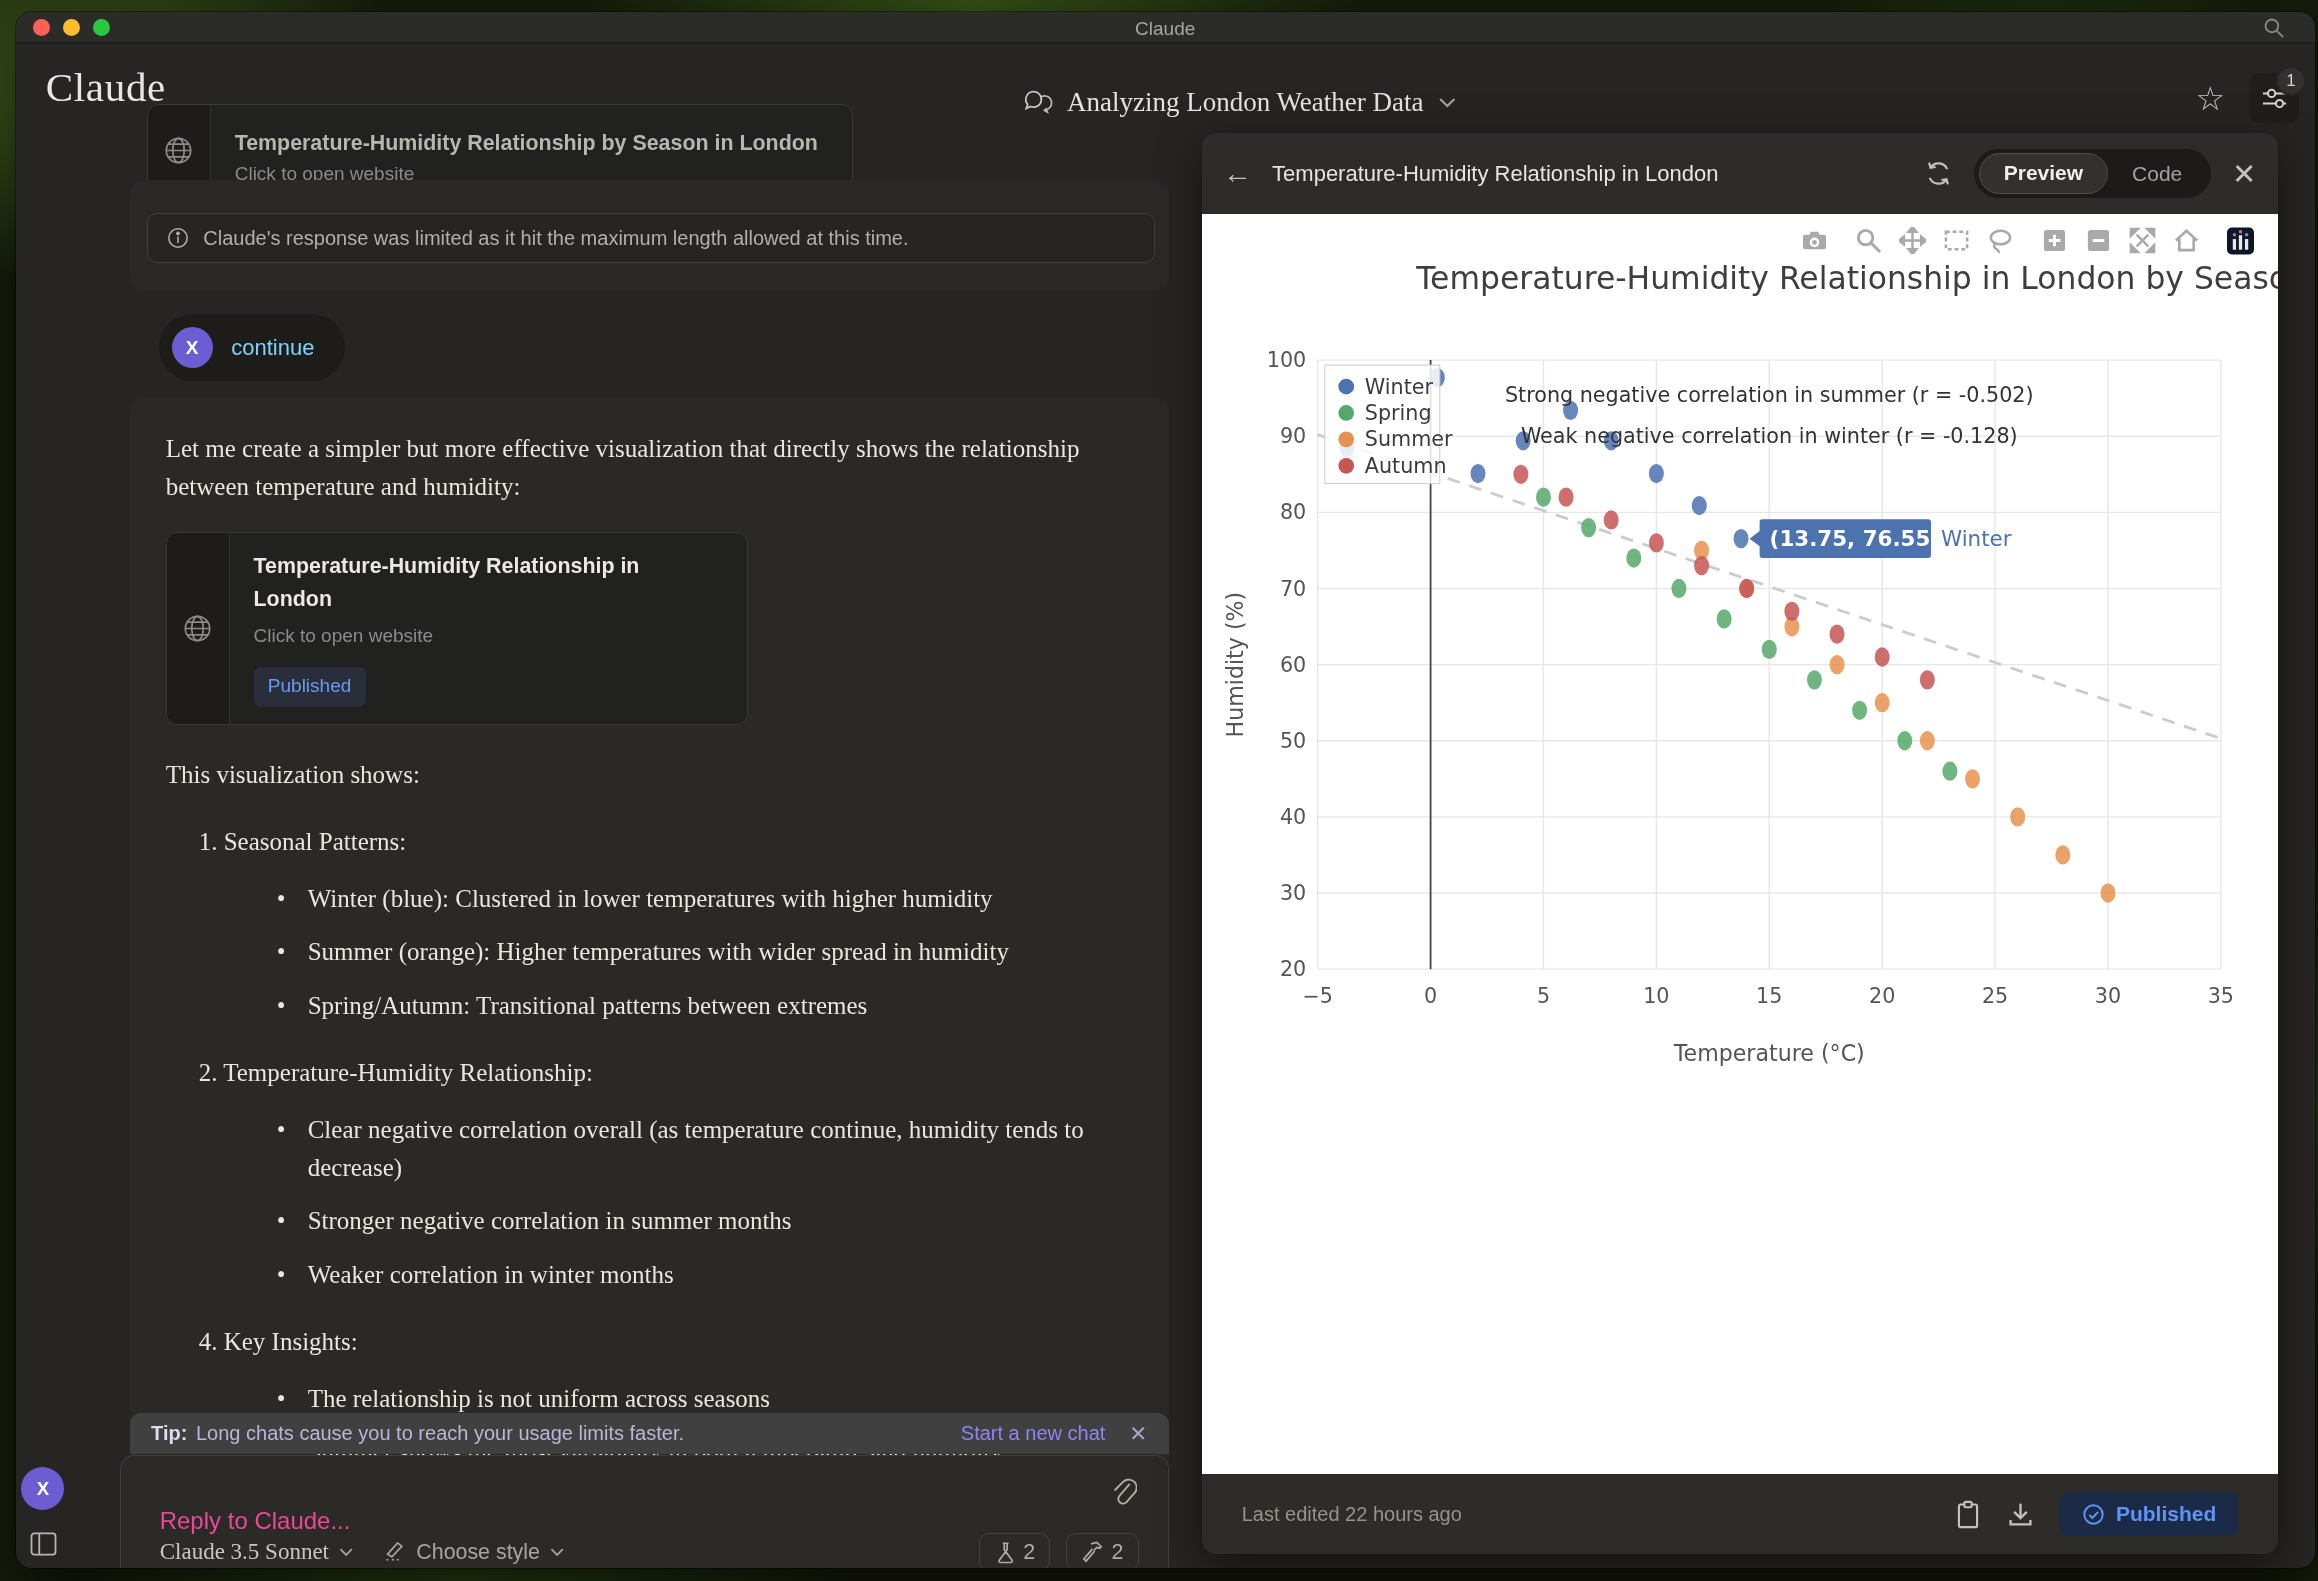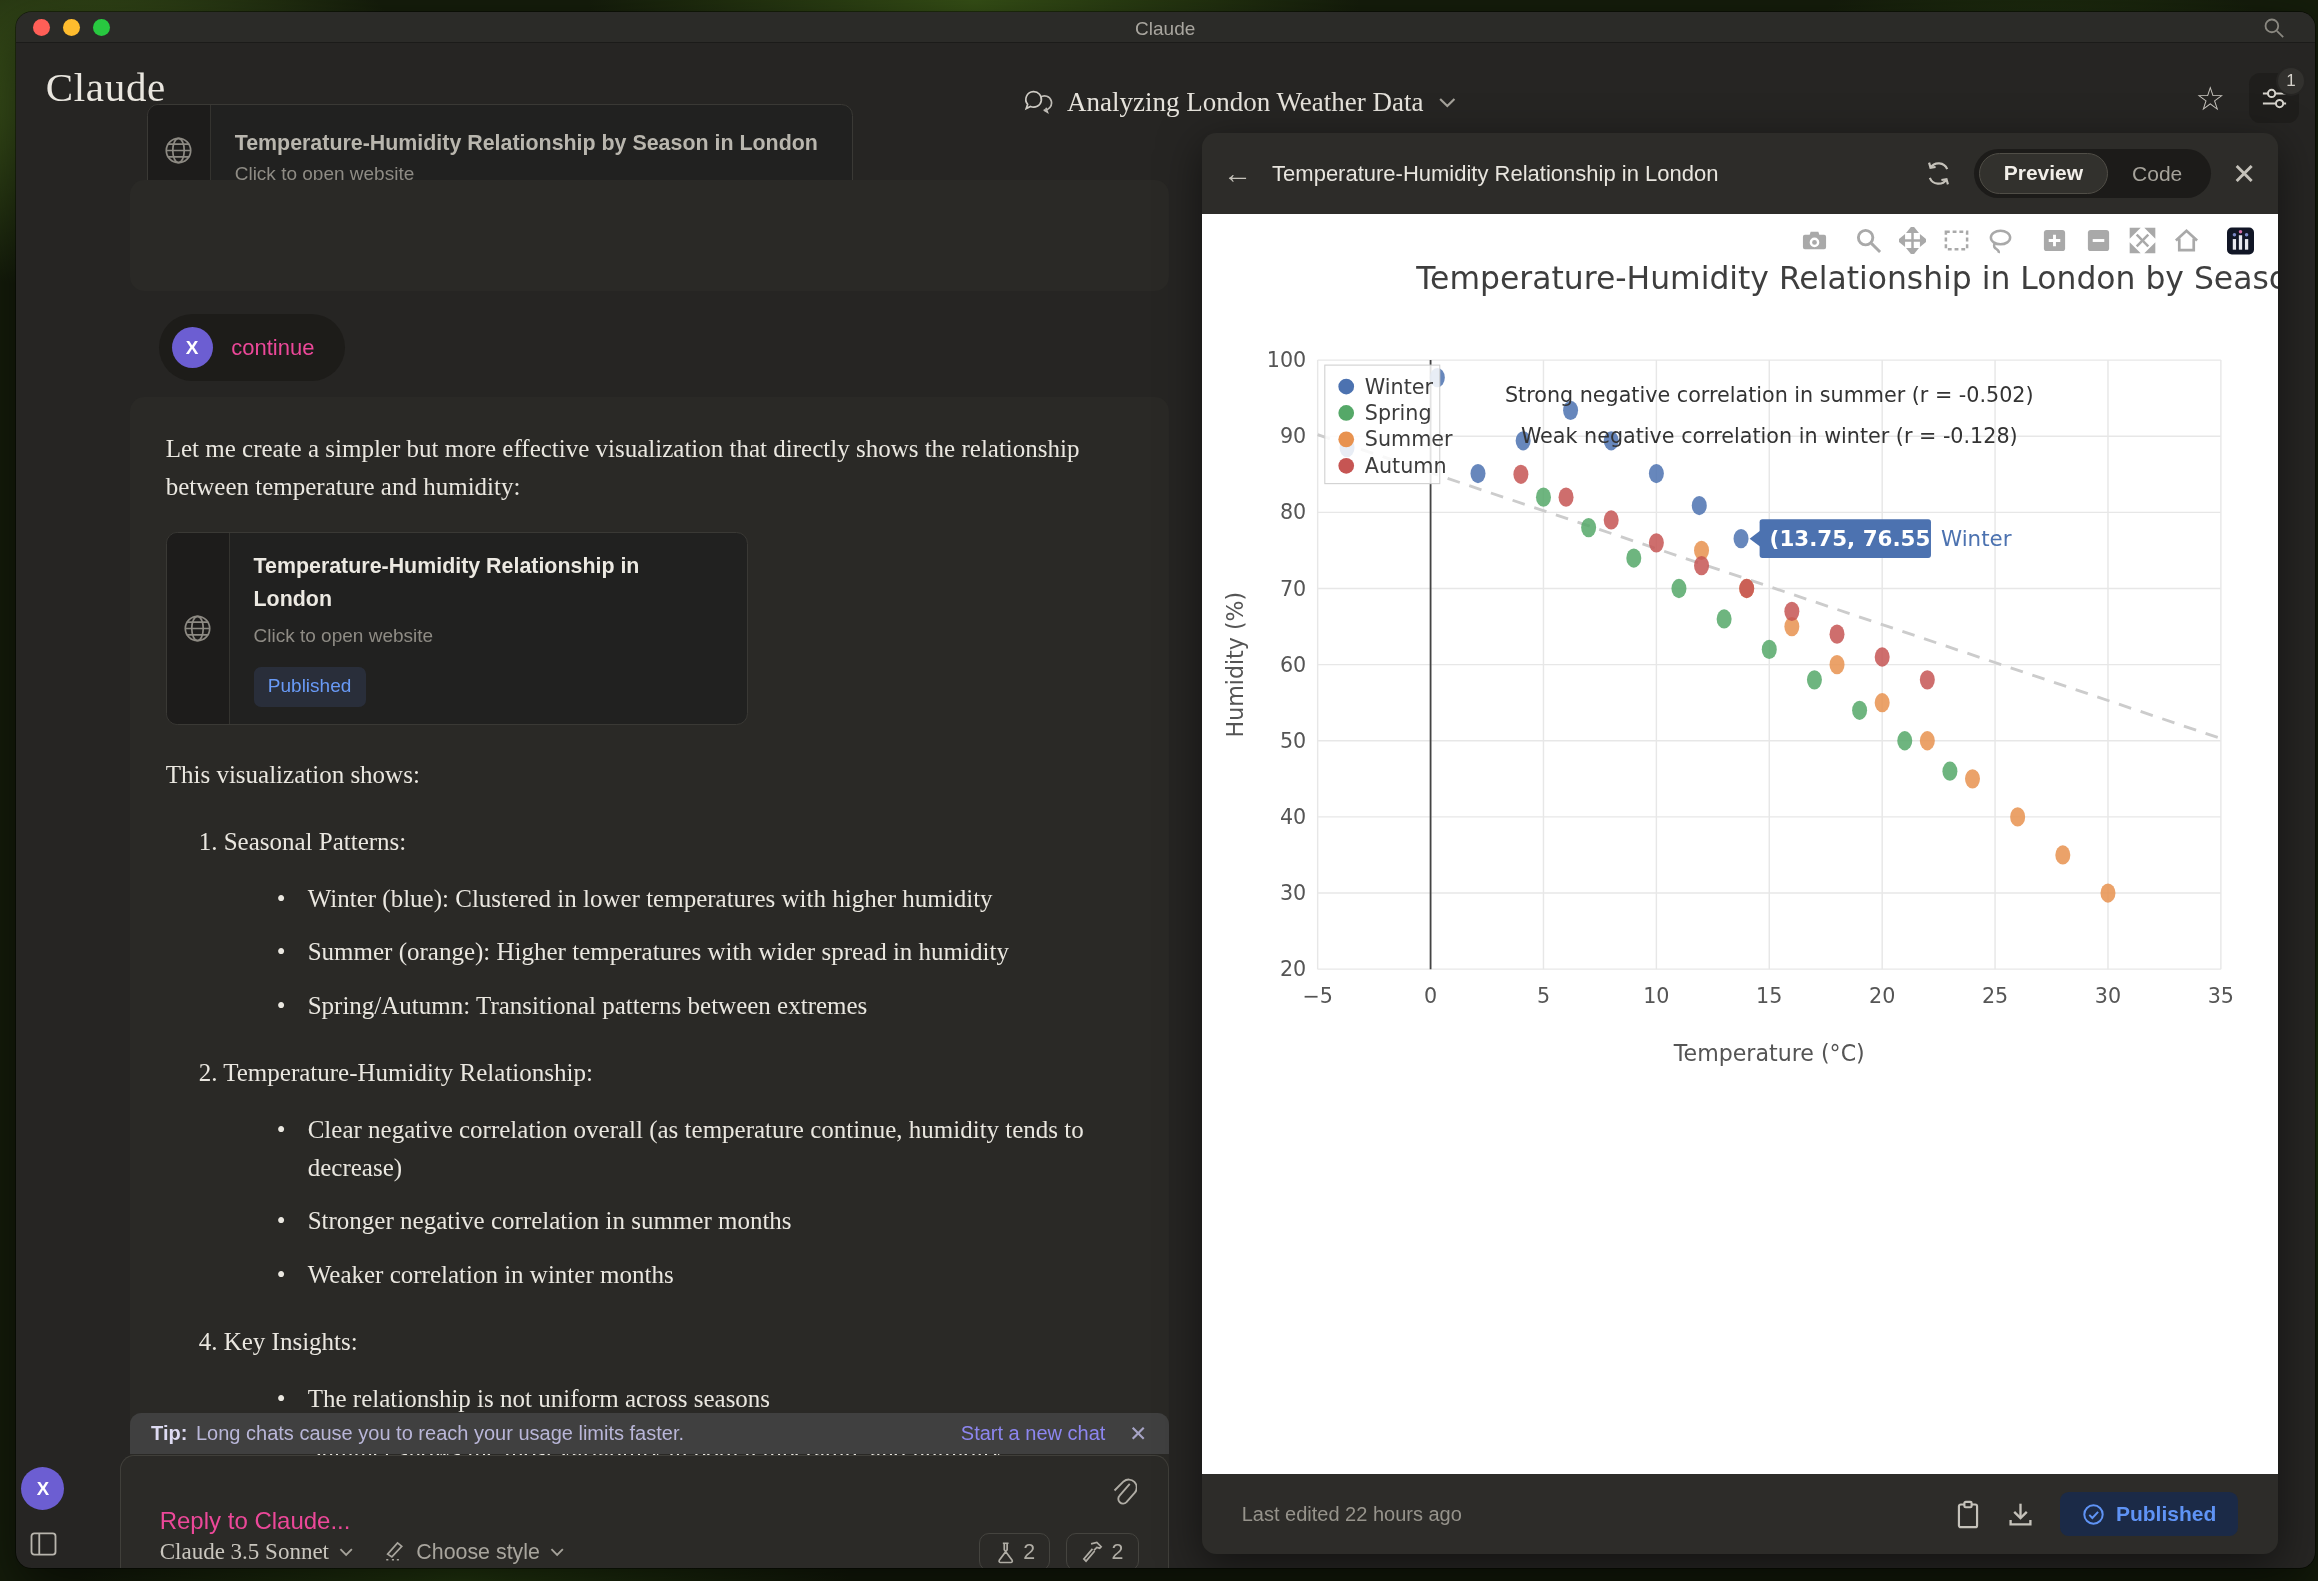--- a/index.html
+++ b/index.html
@@ -160,6 +160,14 @@
     </div>
 
     <div class="group" style="left:114px; top:49px; width:1039px; height:111px;"></div>
+    <div class="notice" style="left:131px; top:82px; width:1008px; height:50px;">
+      <svg width="24" height="24" viewBox="0 0 34 34" fill="none" stroke="#b3b0a8" stroke-width="2.2">
+        <circle cx="17" cy="17" r="13"></circle>
+          <line x1="17" y1="15" x2="17" y2="24"></line>
+          <circle cx="17" cy="10.5" r="1.6" fill="#b3b0a8"></circle>
+      </svg>
+      <span>Claude's response was limited as it hit the maximum length allowed at this time.</span>
+    </div>
 
     <div class="userbubble" style="left:143px; top:183px;">
       <div class="uavatar">X</div>

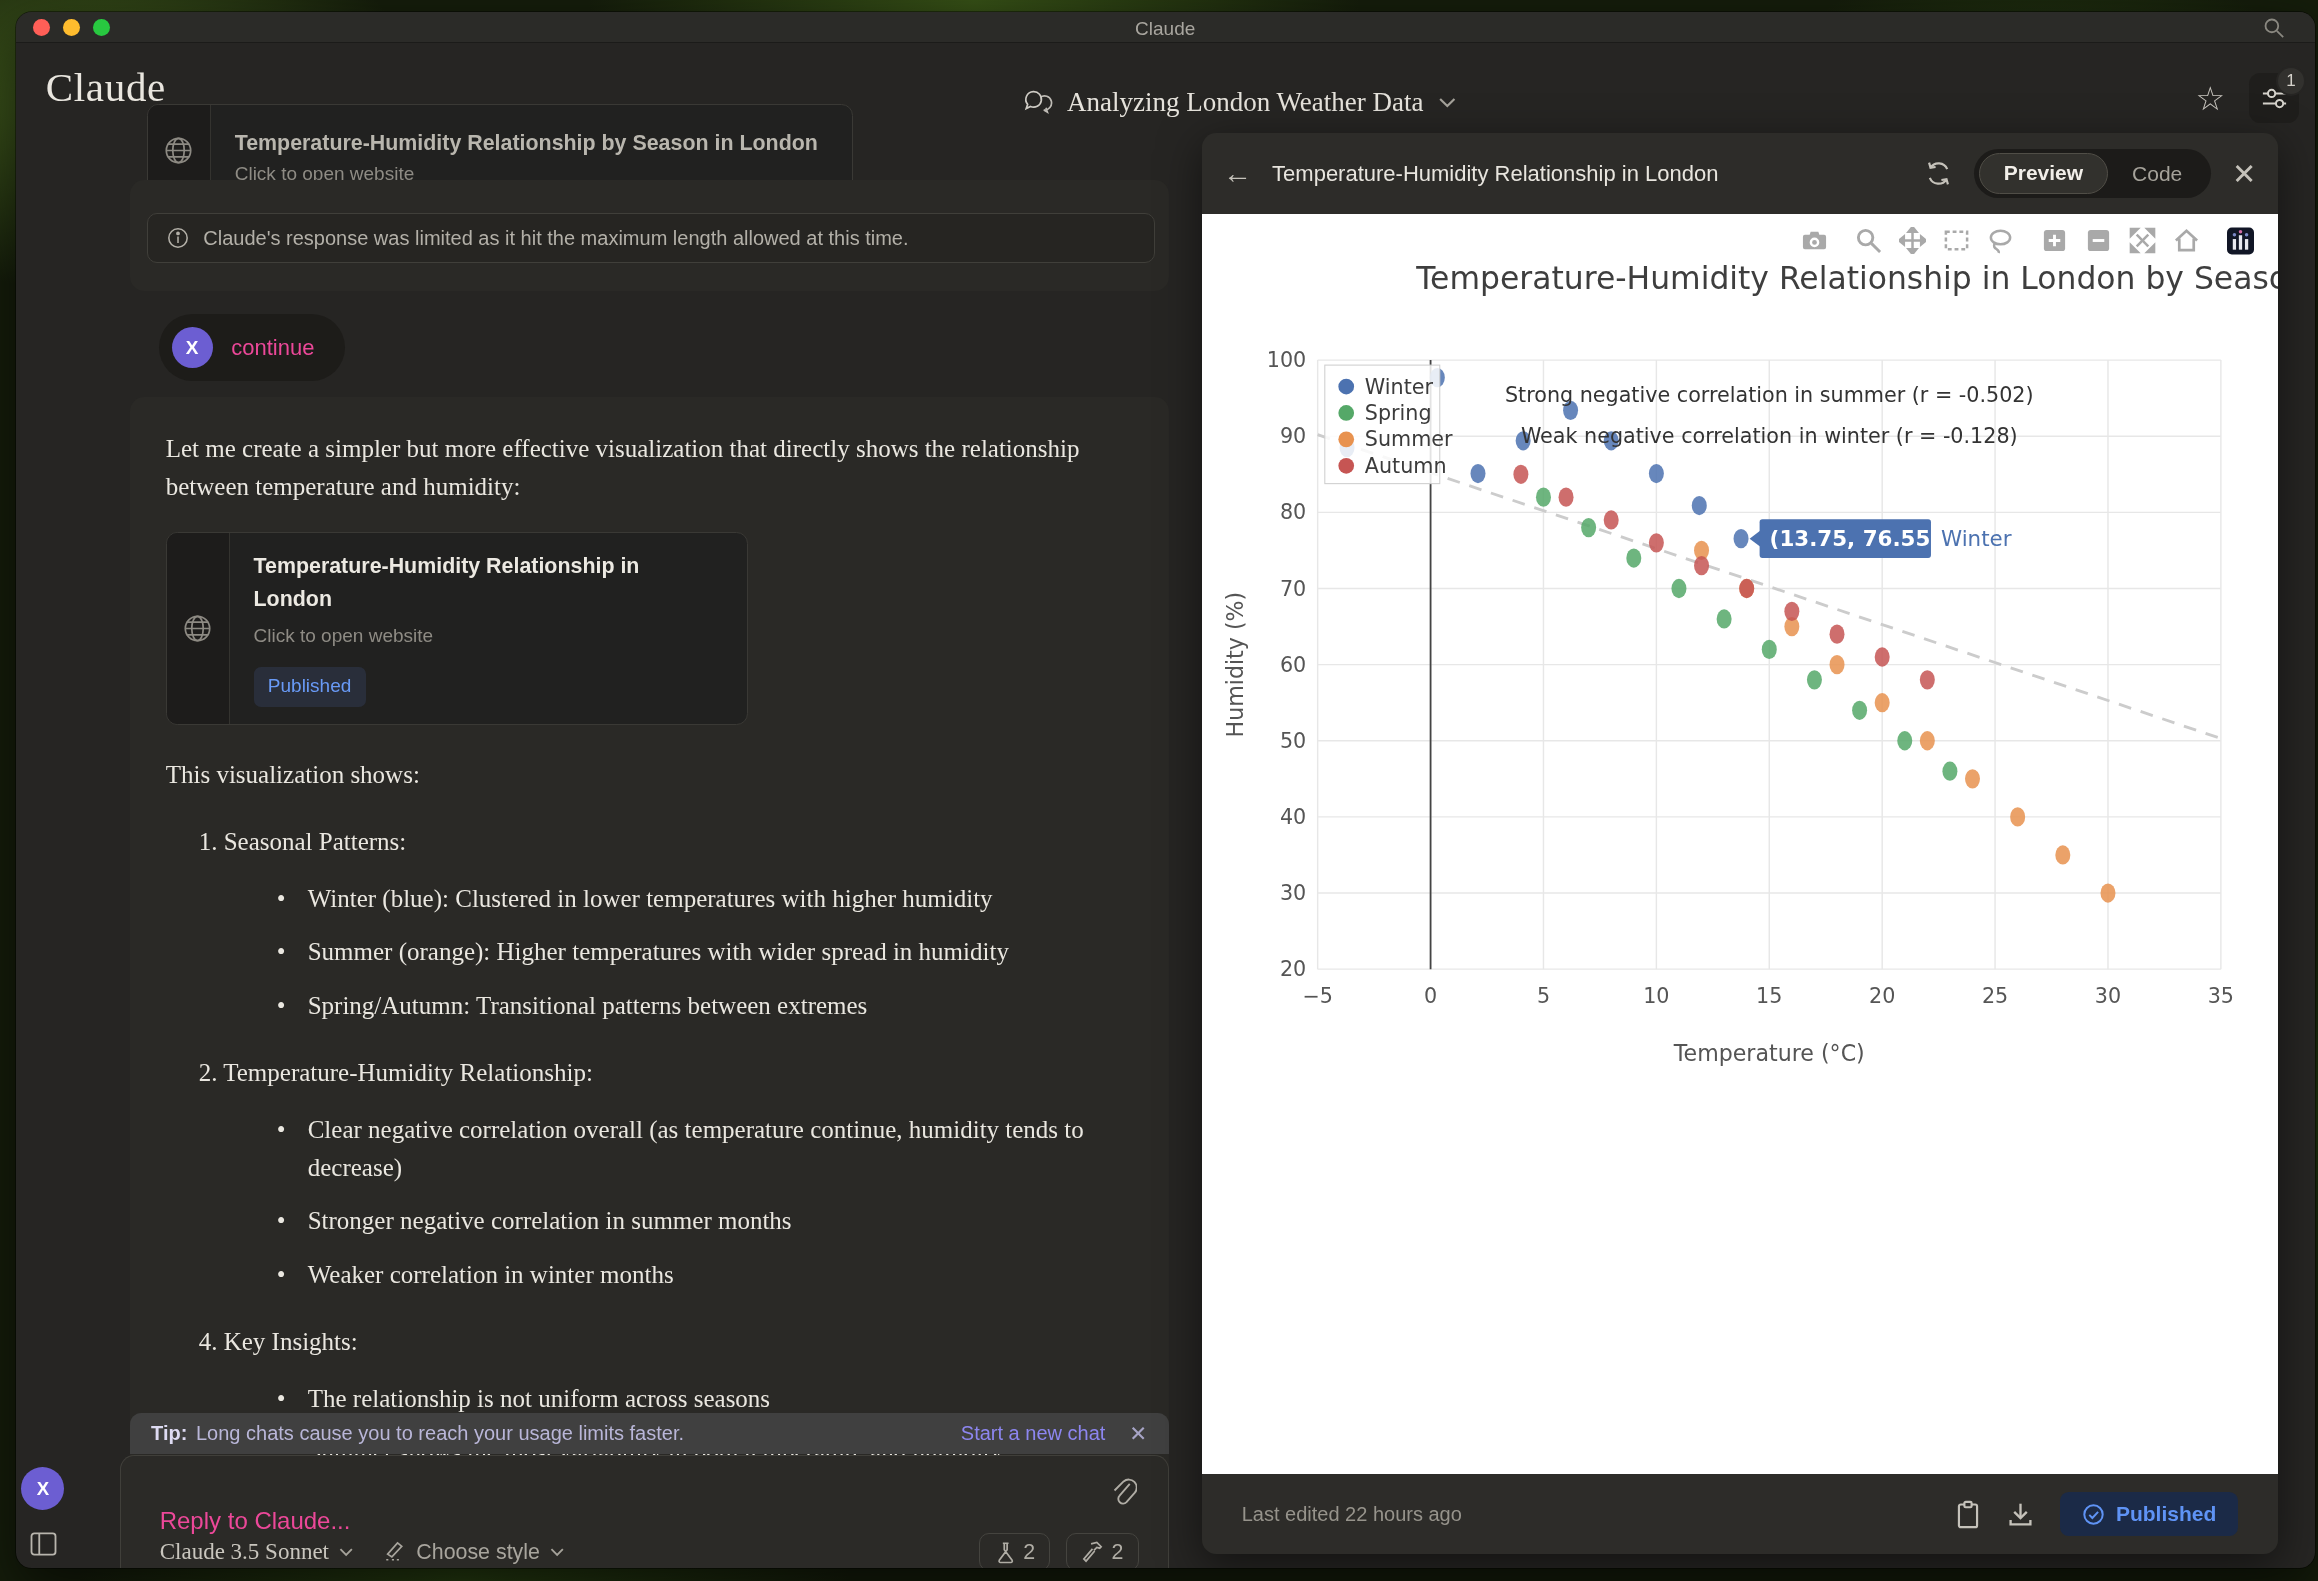--- a/index.html
+++ b/index.html
@@ -47,7 +47,7 @@
   .notice{ position:absolute; background:#262522; border:1.4px solid #403f3a; border-radius:10px; display:flex; align-items:center; gap:13px; padding:0 18.6px; color:#b3b0a8; font-size:20px;}
   .userbubble{ position:absolute; background:#1d1c19; border-radius:36px; display:flex; align-items:center; gap:18.6px; padding:13px 31px 13px 13px;}
   .uavatar{ width:41px; height:41px; border-radius:50%; background:#6c5ed2; color:#fff; font-size:19px; font-weight:bold; display:flex; align-items:center; justify-content:center;}
-  .userbubble .utext{ color:#ec4899; font-size:22px;}
+  .userbubble .utext{ color:#7dd3fc; font-size:22px;}
   .reply{ position:absolute; left:114px; top:372px; width:1039px; background:#2a2926; border-radius:14.3px; padding:33px 43px 36px 36px;
           font-family:"Liberation Serif", serif; font-size:25px; color:#eae7e0; line-height:1.52;}
   .reply p{ margin:0 0 10px 0;}

